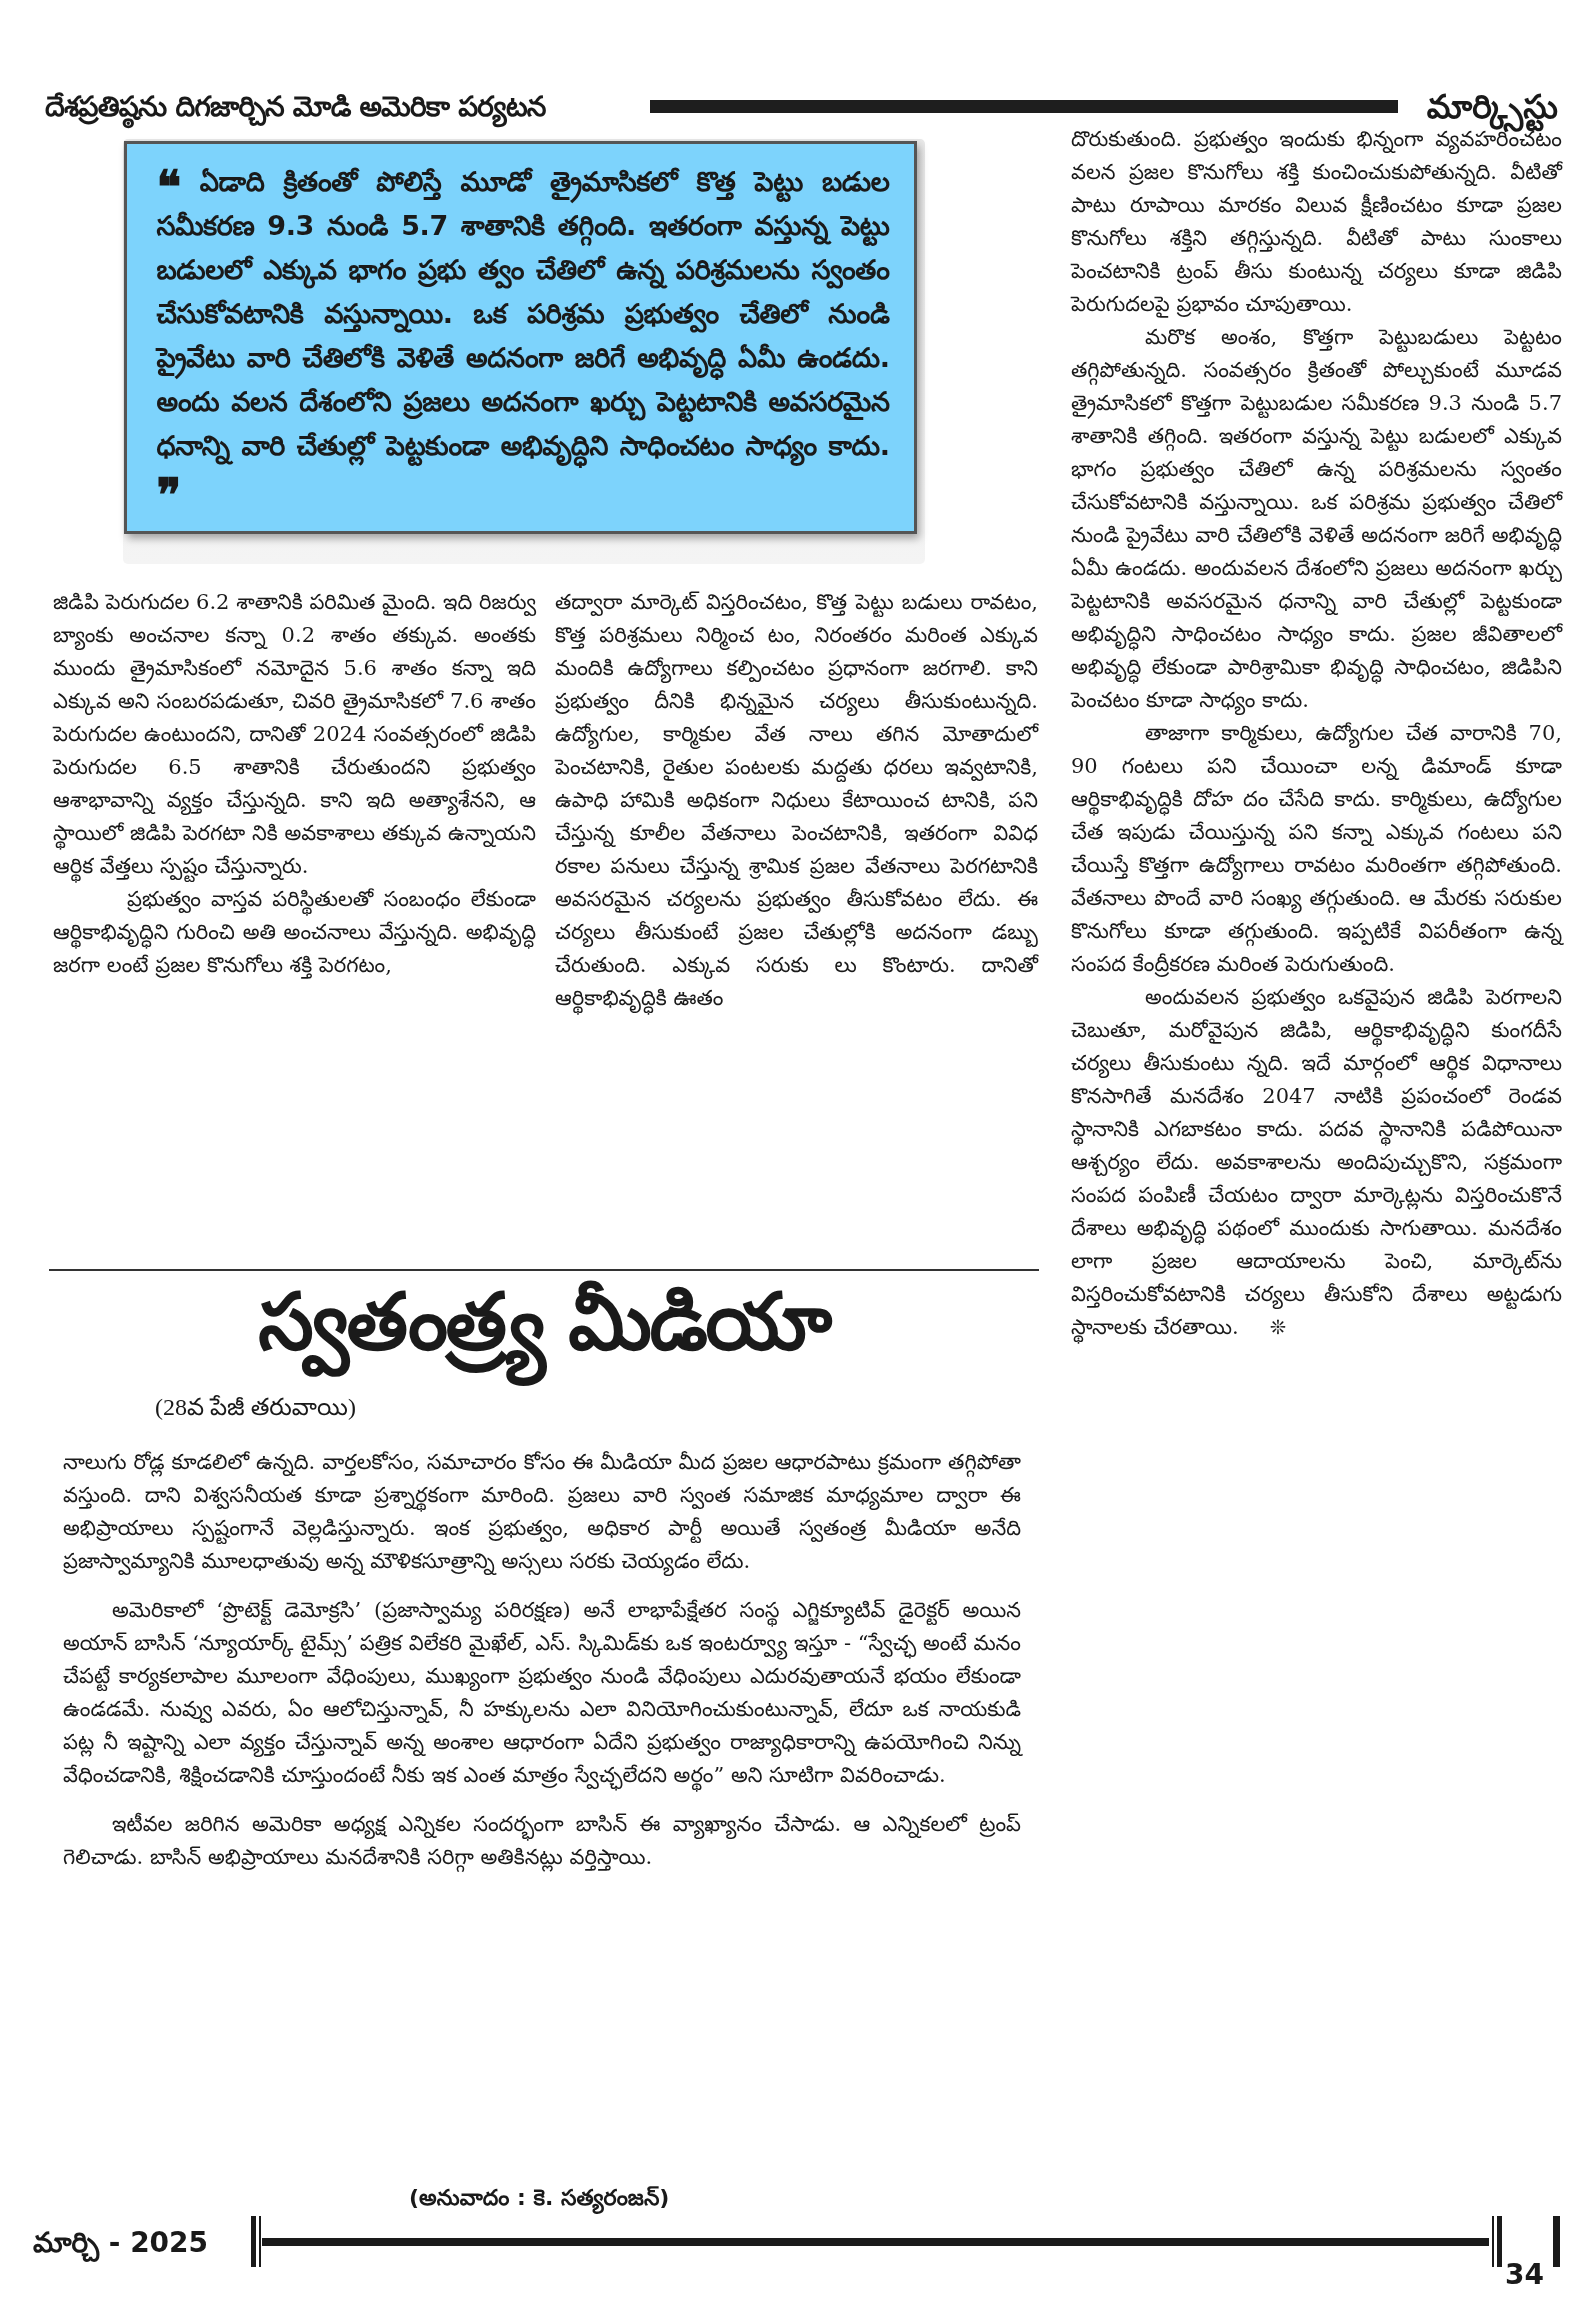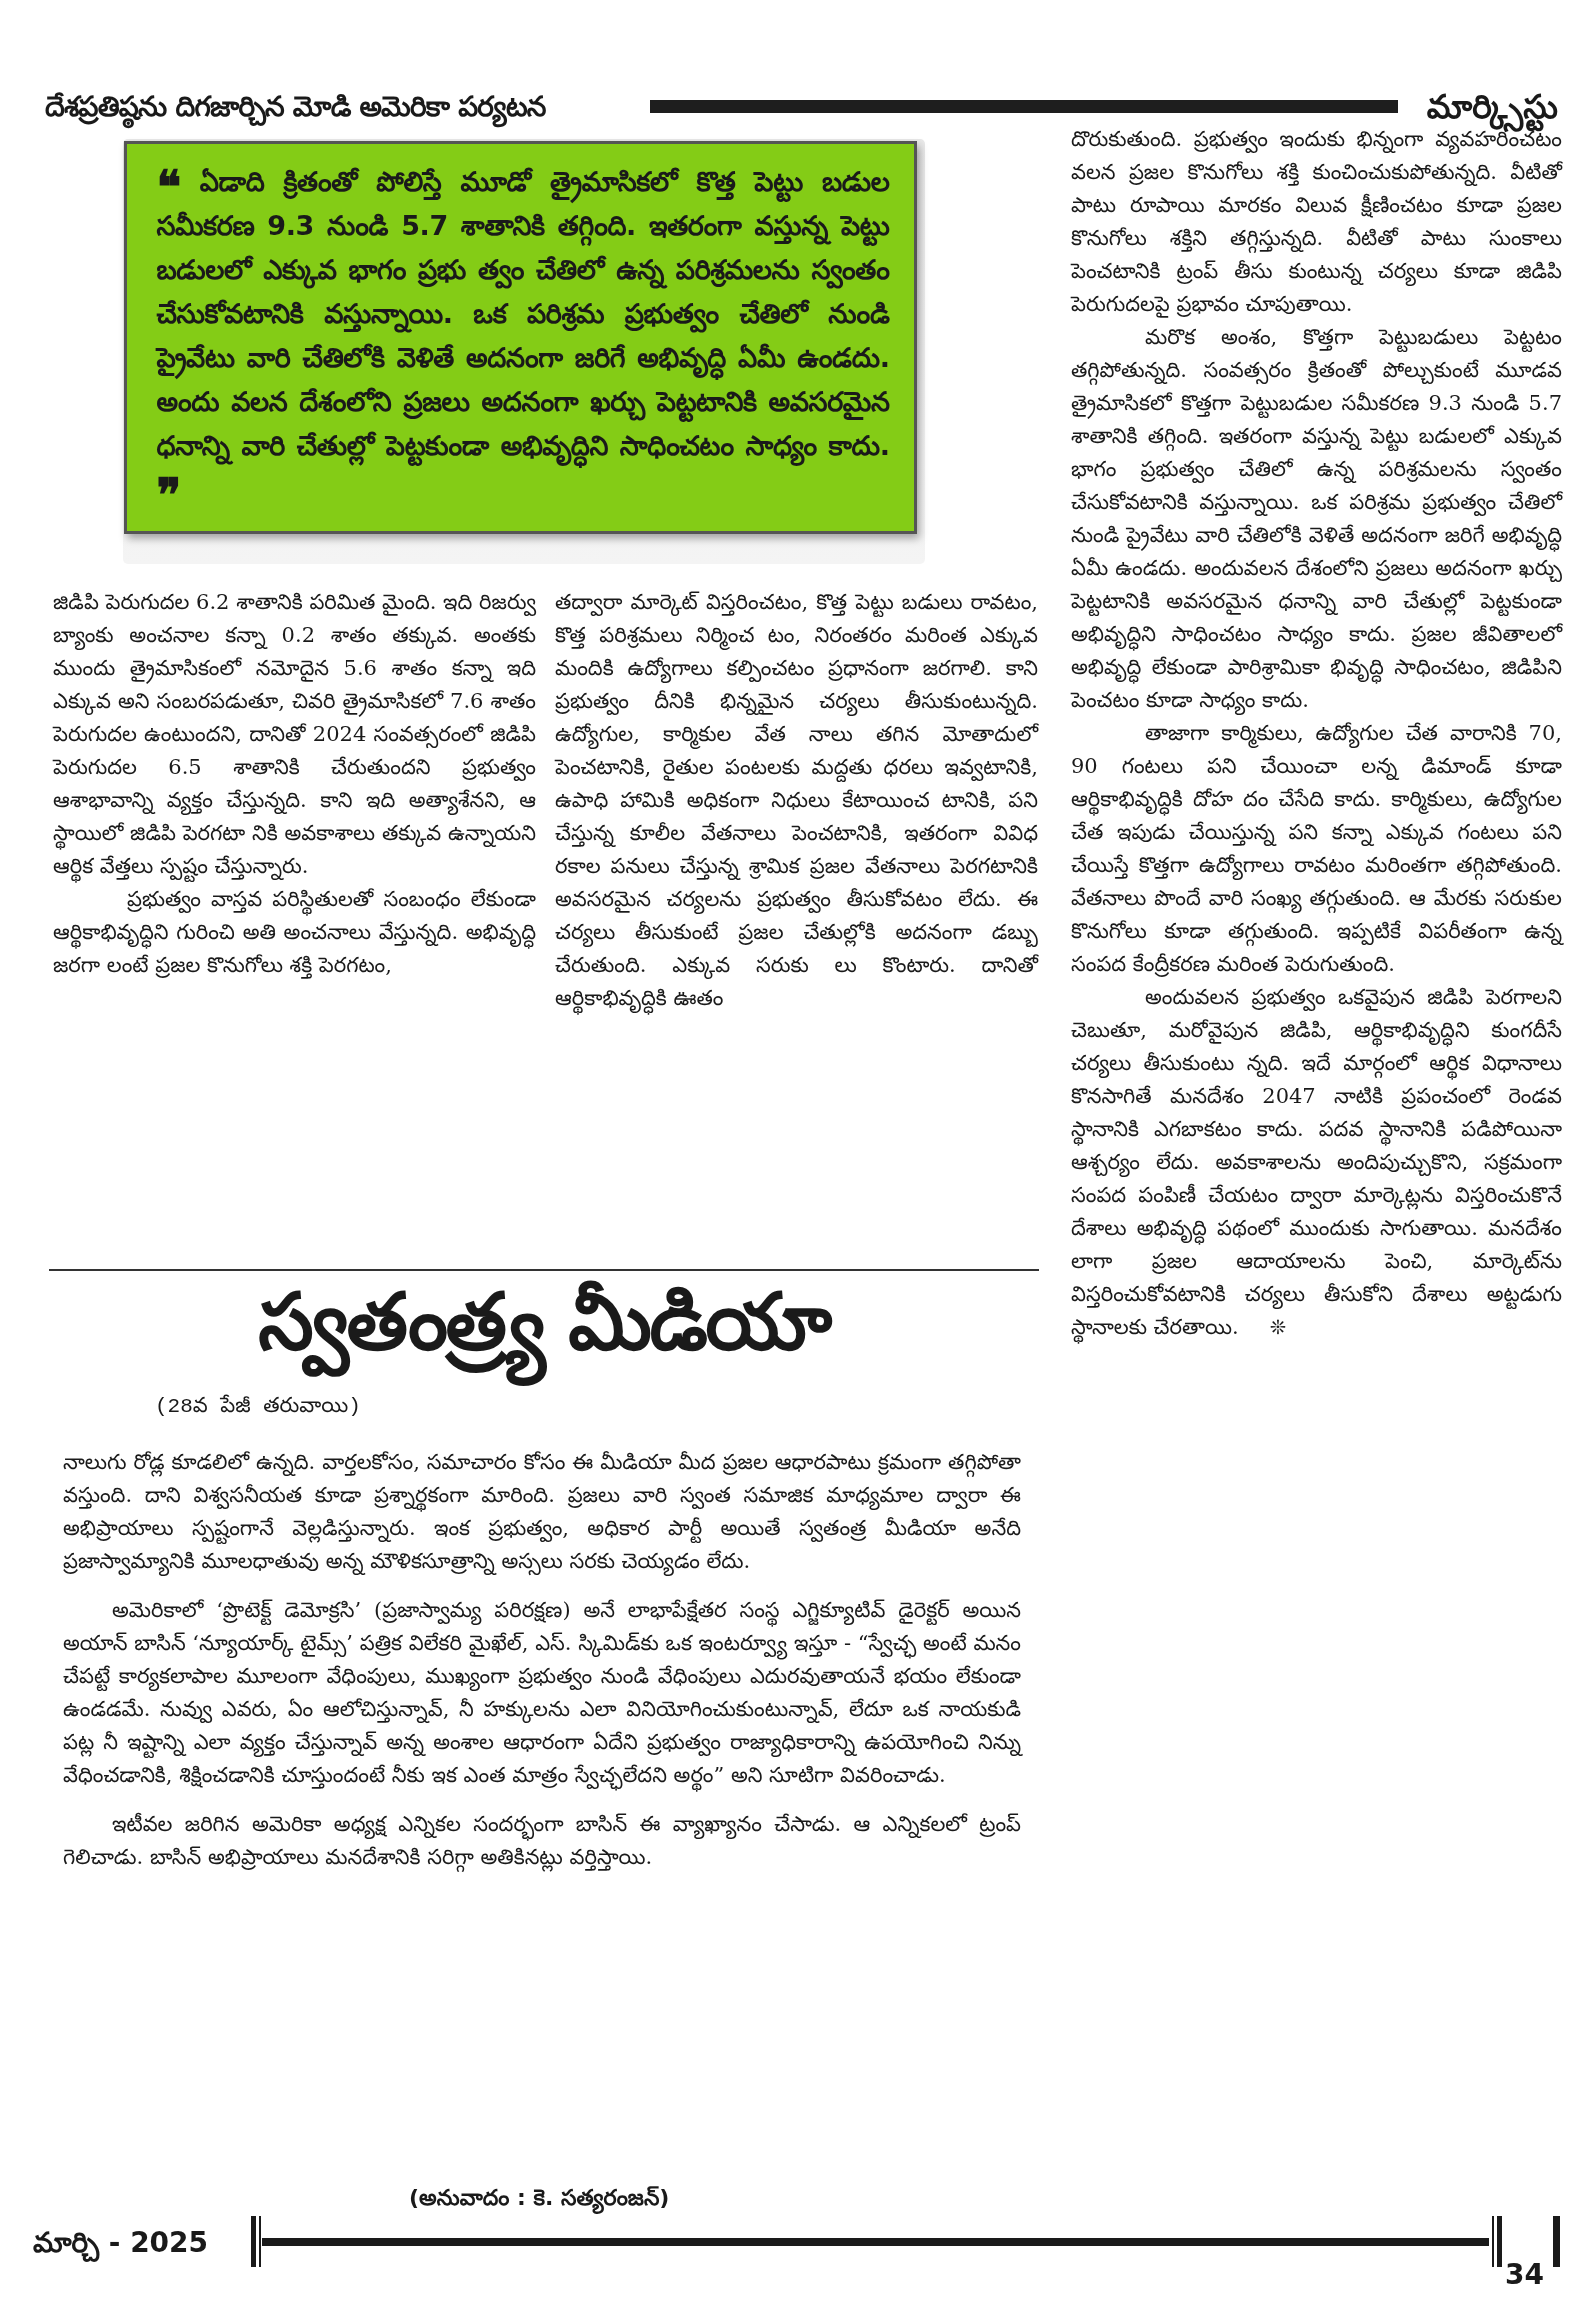--- a/index.html
+++ b/index.html
@@ -17,7 +17,7 @@
   .quote-shadow { position: absolute; left: 123px; top: 139px; width: 802px; height: 425px; background: linear-gradient(#e8e8e8, #f4f4f4); border-radius: 4.9px; }
   .quote-box {
     position: absolute; left: 124px; top: 141px; width: 793px; height: 393px;
-    background: #84cc16; border: 3.3px solid #555; box-shadow: 3.3px 4.9px 8.2px rgba(0,0,0,0.35);
+    background: #7dd3fc; border: 3.3px solid #555; box-shadow: 3.3px 4.9px 8.2px rgba(0,0,0,0.35);
     box-sizing: border-box; padding: 16.4px 24.5px 0 29.4px;
   }
   .quote-text { font-size: 27px; line-height: 44px; font-weight: bold; text-align: justify; letter-spacing: -0.4px; }

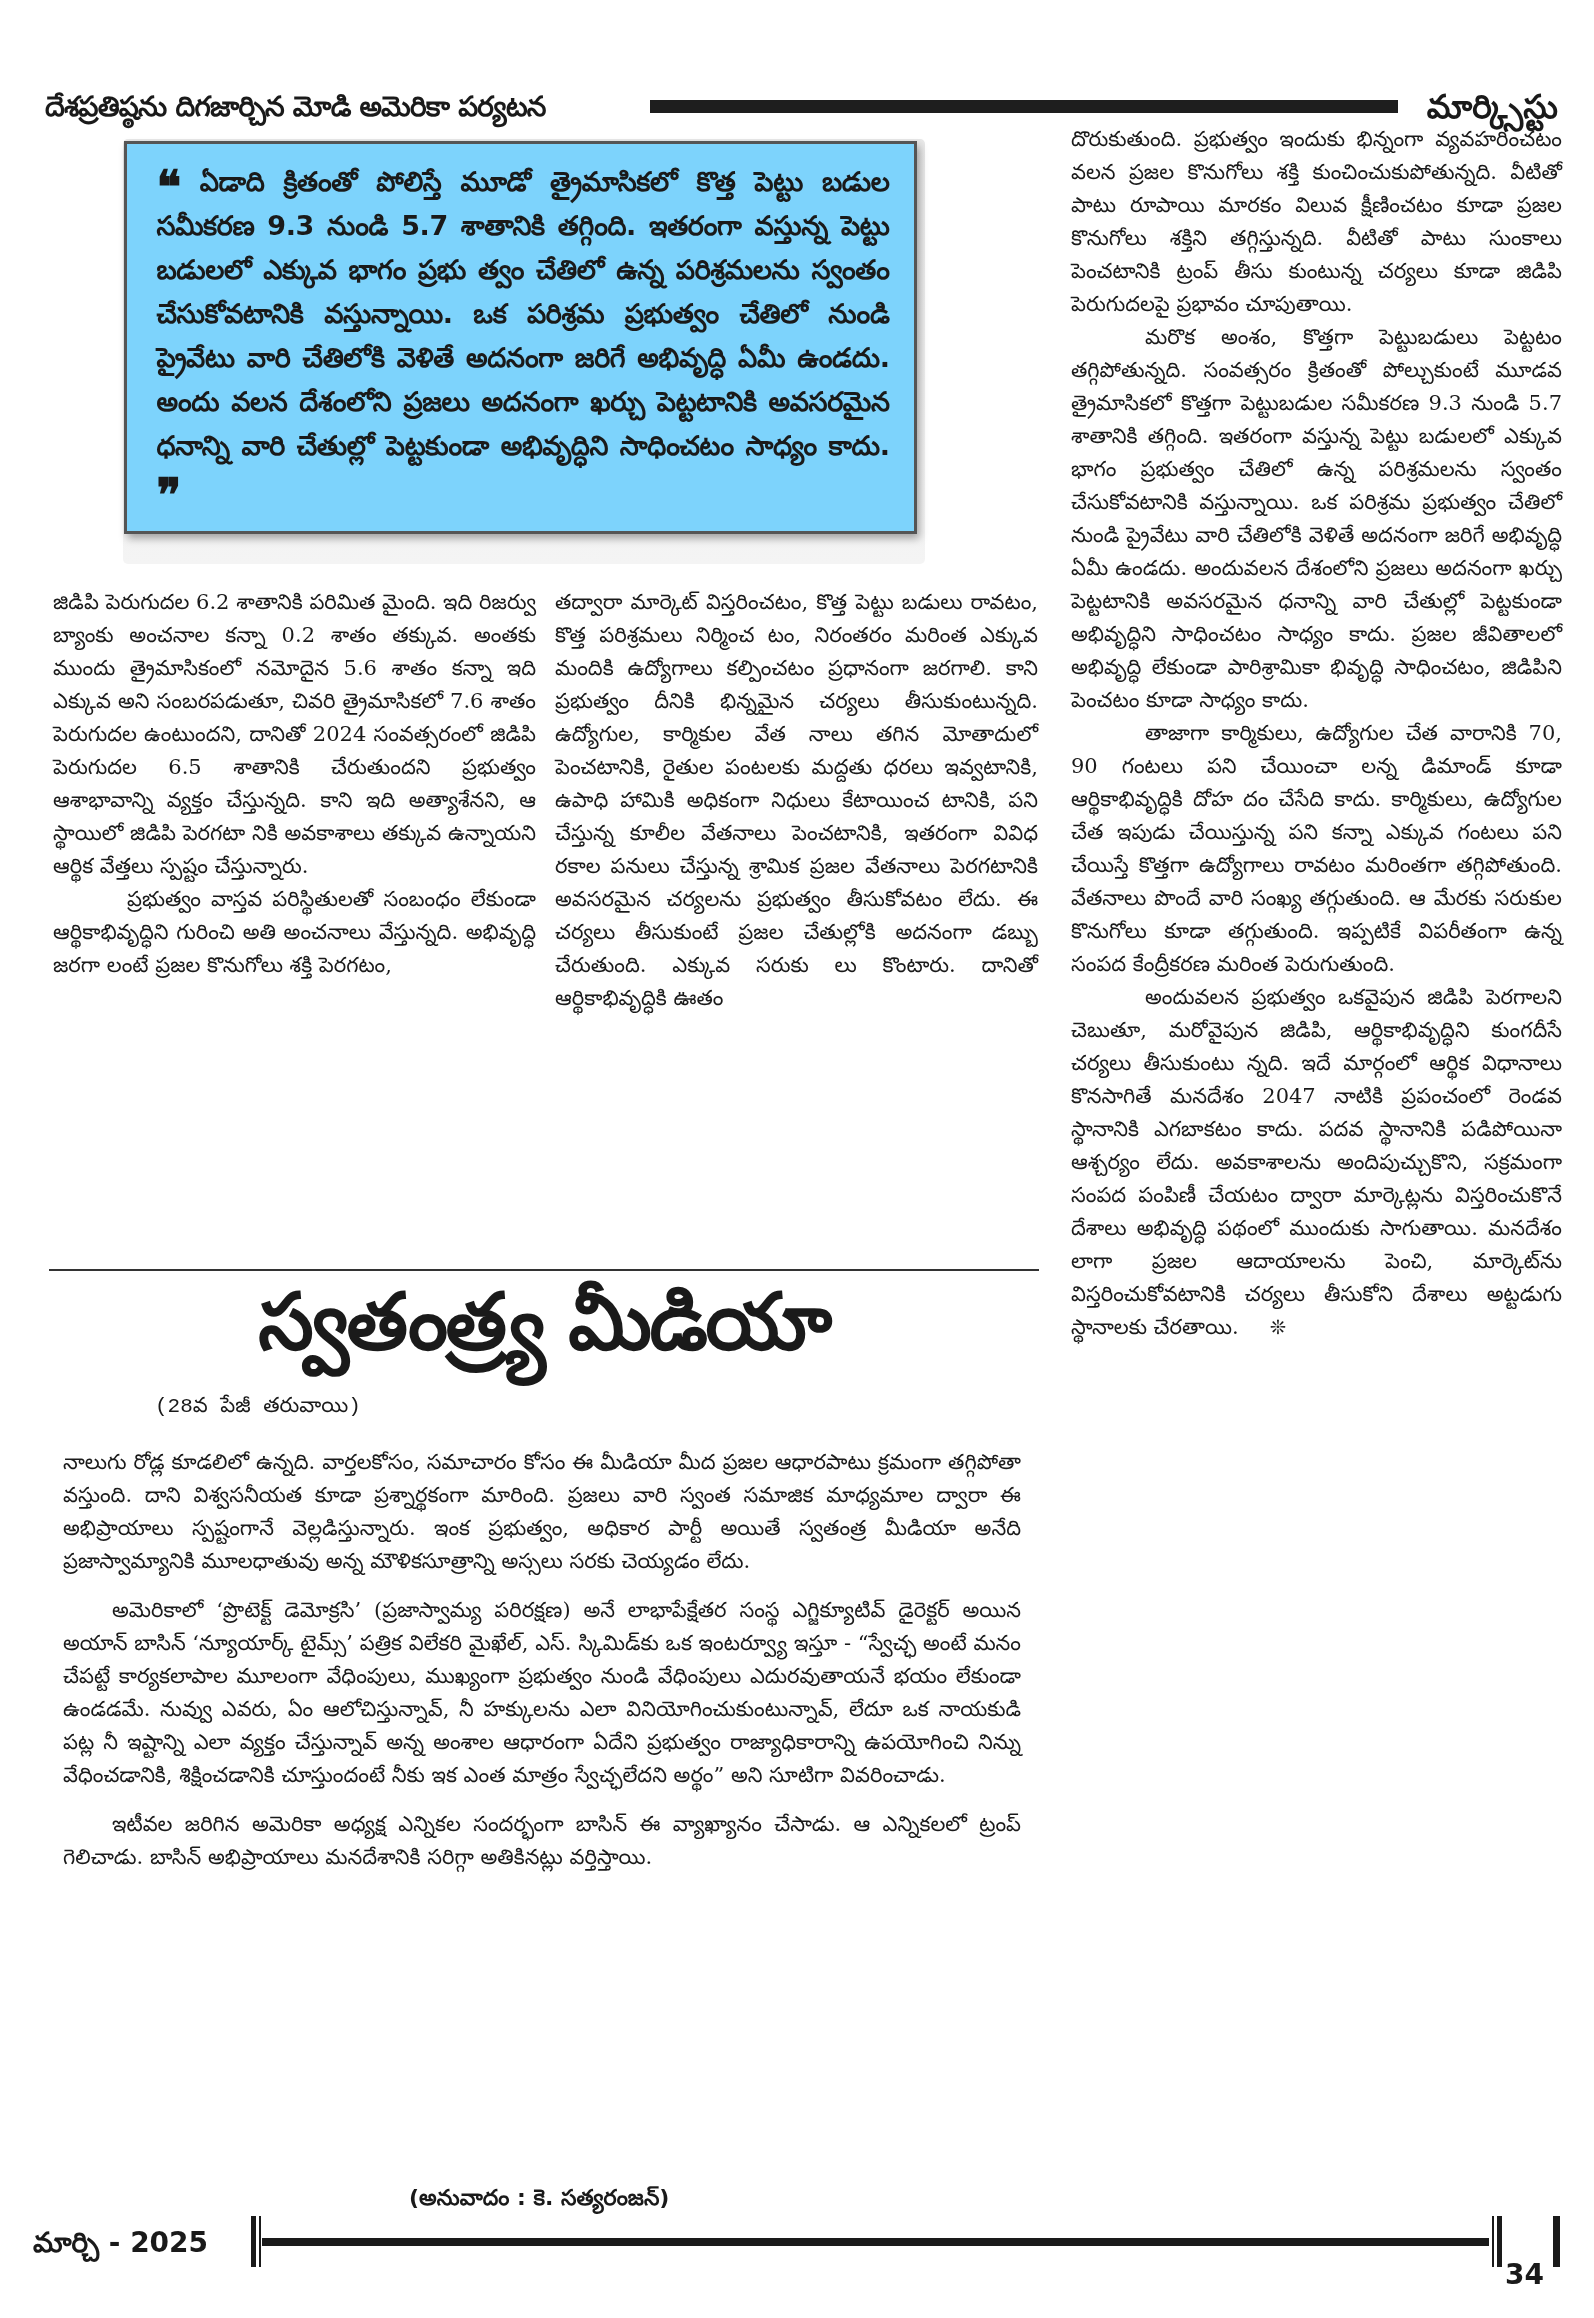--- a/index.html
+++ b/index.html
@@ -35,7 +35,7 @@
 
   
   .media-title { position: absolute; left: 49px; top: 1276px; width: 990px; text-align: center; font-size: 79px; font-weight: bold; letter-spacing: -2.5px; }
-  .media-subtitle { position: absolute; left: 49px; top: 1394px; width: 990px; padding-left: 106px; box-sizing: border-box; text-align: left; font-family: Liberation Mono, monospace; font-size: 21px; }
+  .media-subtitle { position: absolute; left: 49px; top: 1394px; width: 990px; padding-left: 106px; box-sizing: border-box; text-align: left; font-family: Liberation Serif, serif; font-size: 24px; }
   .media-body { position: absolute; left: 47px; top: 1430px; width: 990px; font-family: "DejaVu Serif", "Liberation Serif", serif; font-size: 21px; line-height: 33px; text-align: justify; }
   .media-body p { margin: 16px; }
   .media-body p.indent { text-indent: 49px; }

